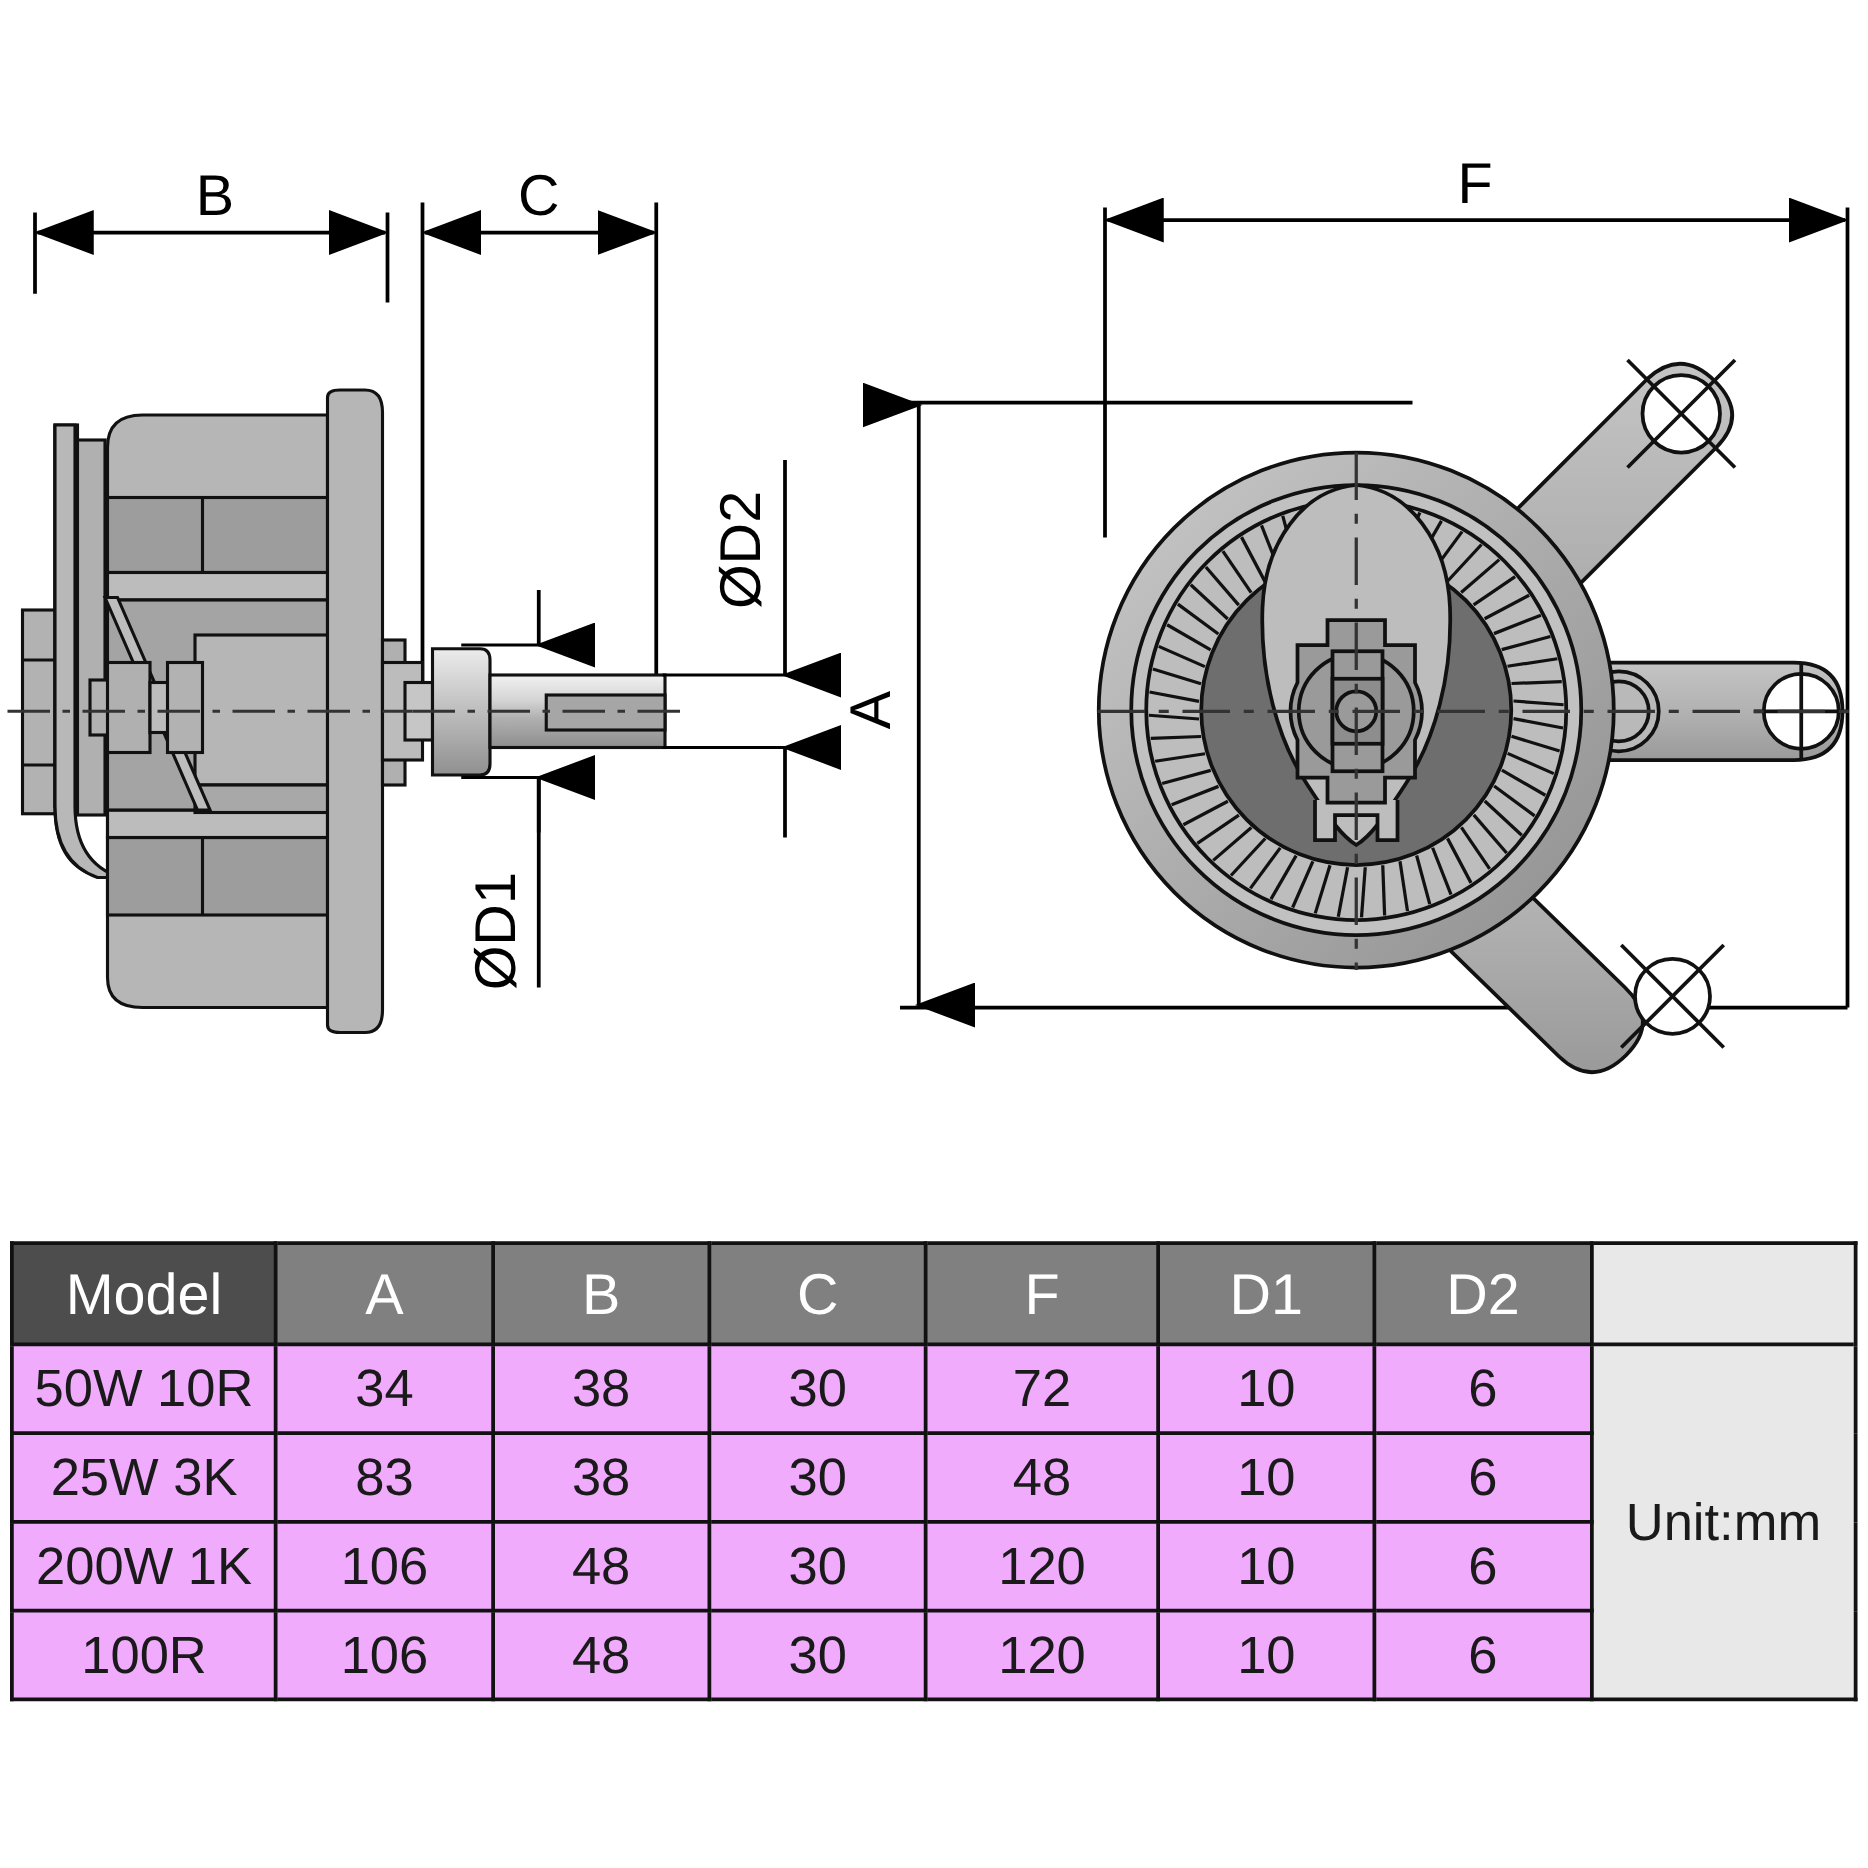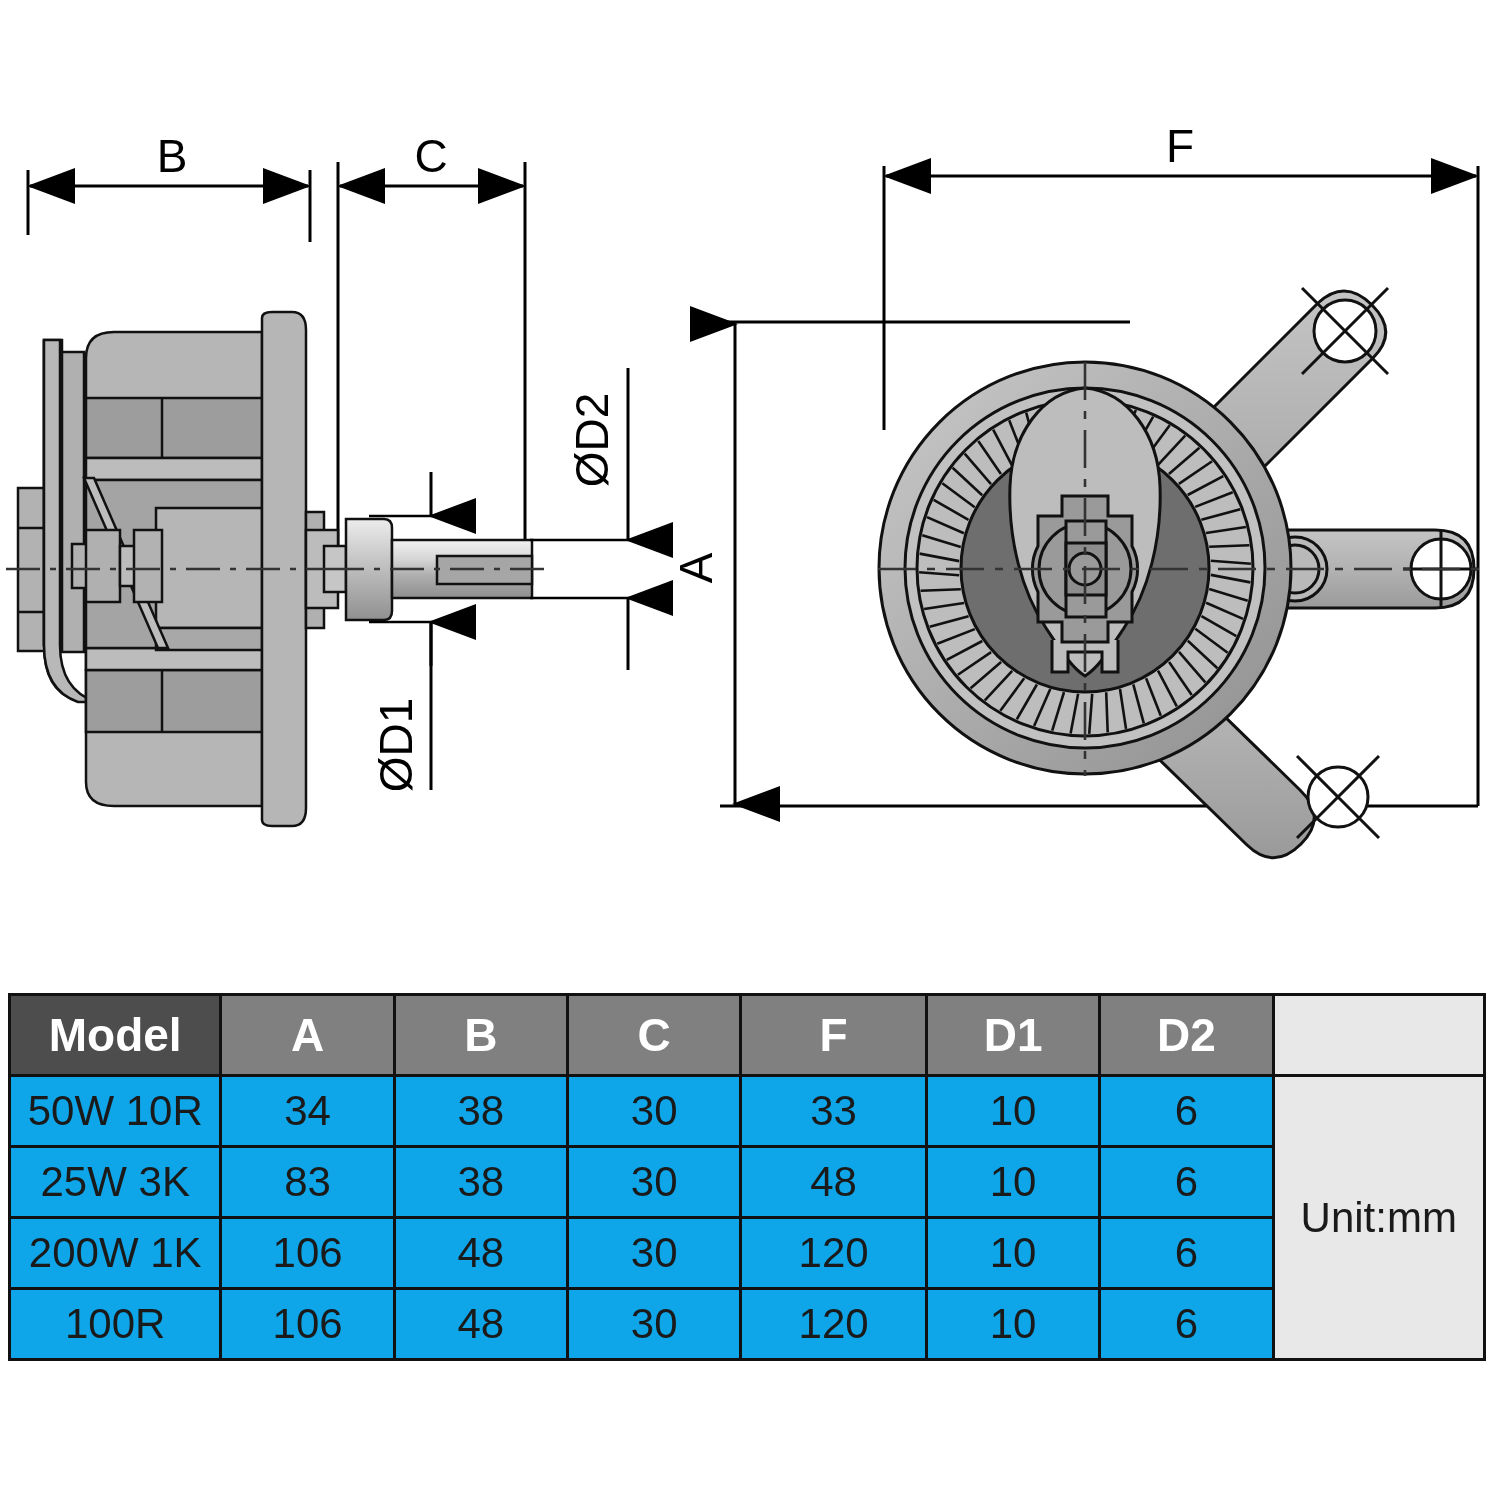--- a/index.html
+++ b/index.html
@@ -46,7 +46,7 @@
   }
   table.spec thead th {
     height: 78px;
-    font-weight: 700;
+    font-weight: 400;
     font-size: 46px;
     color: #ffffff;
     background: #808080;

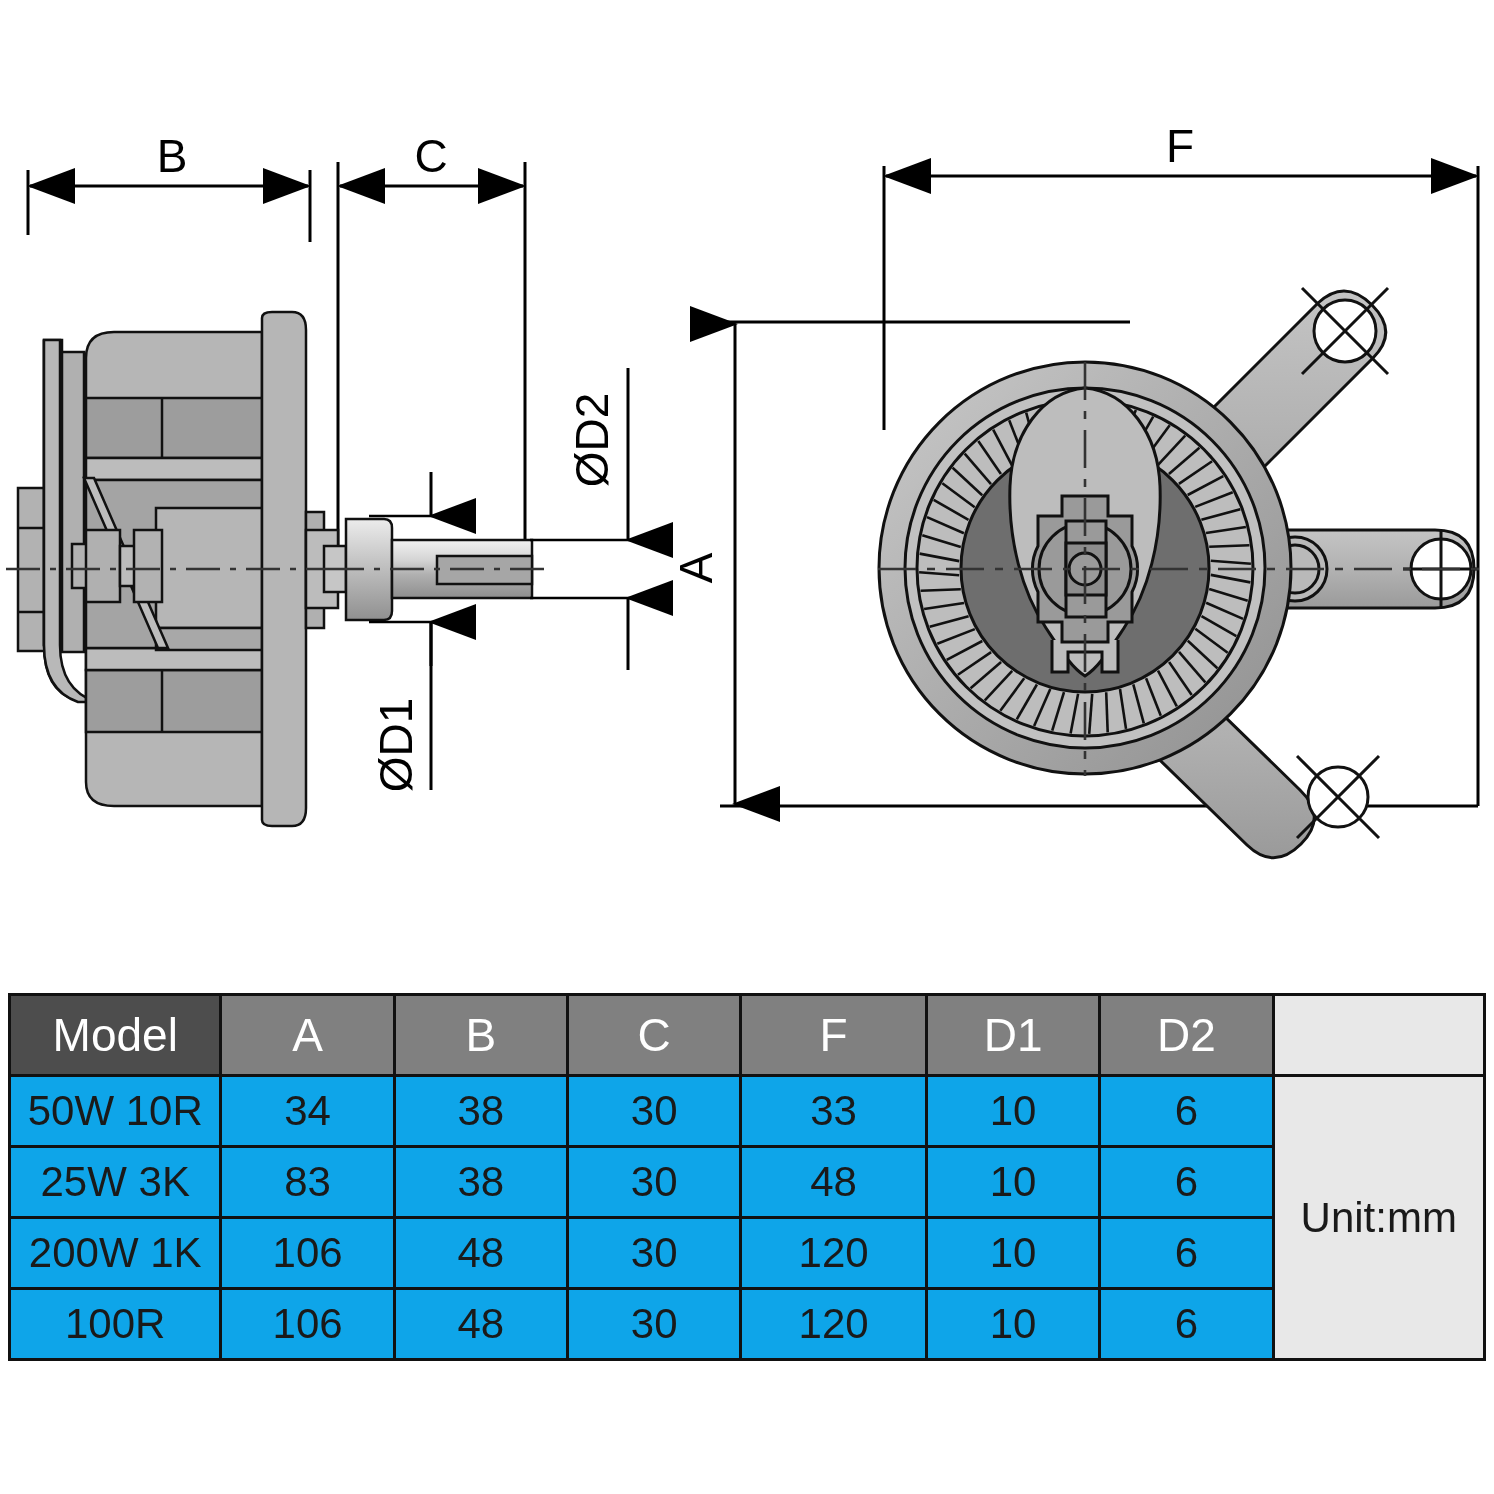--- a/index.html
+++ b/index.html
@@ -64,7 +64,7 @@
     font-size: 42px;
     font-weight: 400;
     color: #1a1a1a;
-    background: #0ea5e9;
+    background: #f0abfc;
   }
   table.spec tbody td.model-cell {
     font-size: 42px;

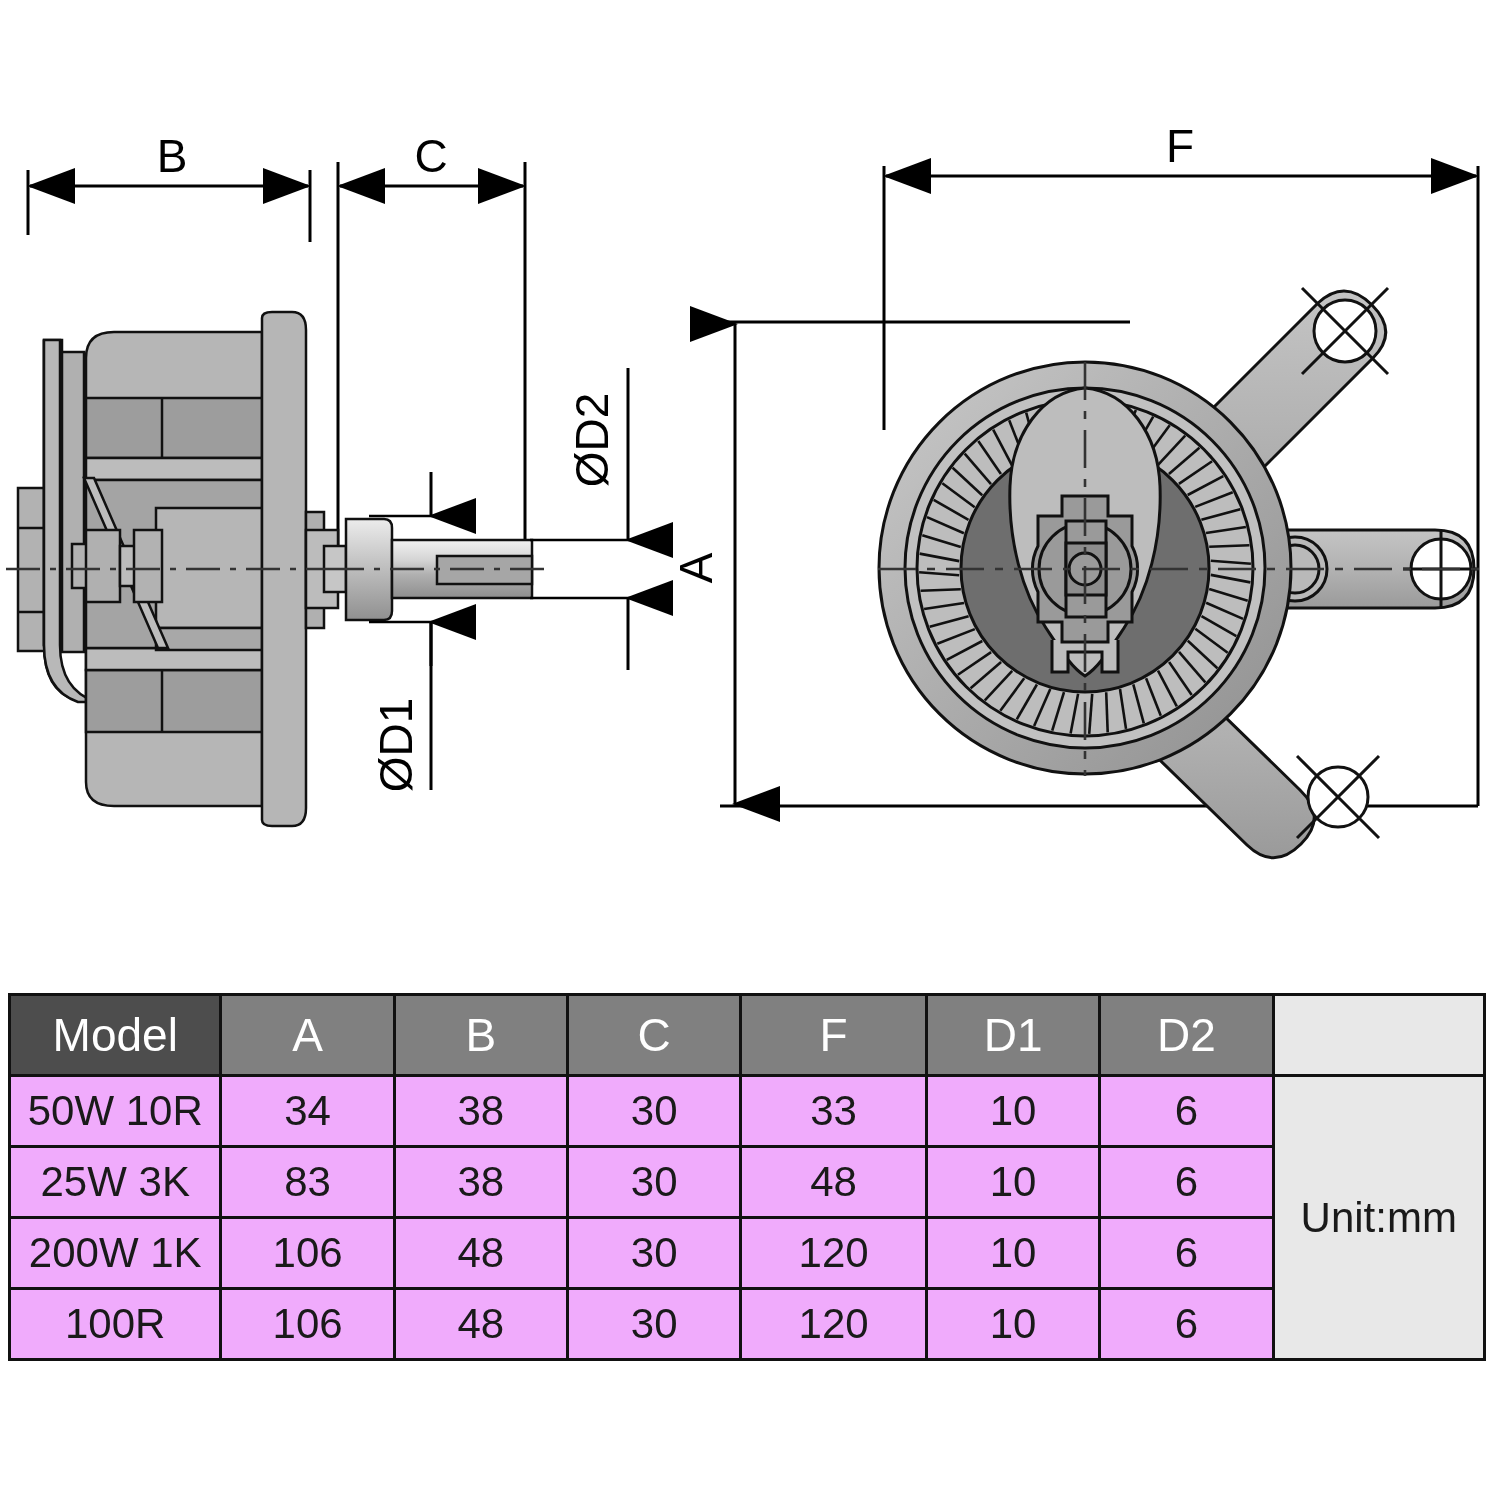--- a/index.html
+++ b/index.html
@@ -385,7 +385,7 @@
         <td>34</td>
         <td>38</td>
         <td>30</td>
-        <td>33</td>
+        <td>72</td>
         <td>10</td>
         <td>6</td>
         <td class="unit-cell" rowspan="4">Unit:mm</td>

